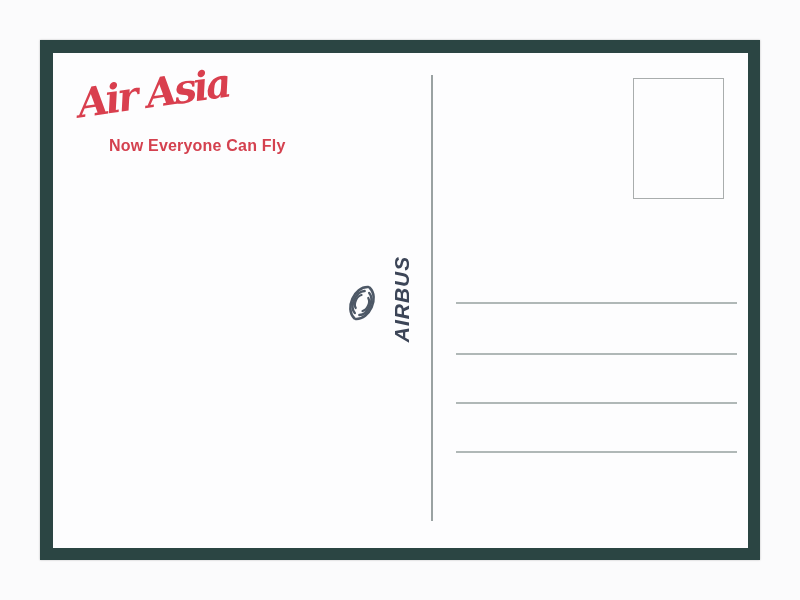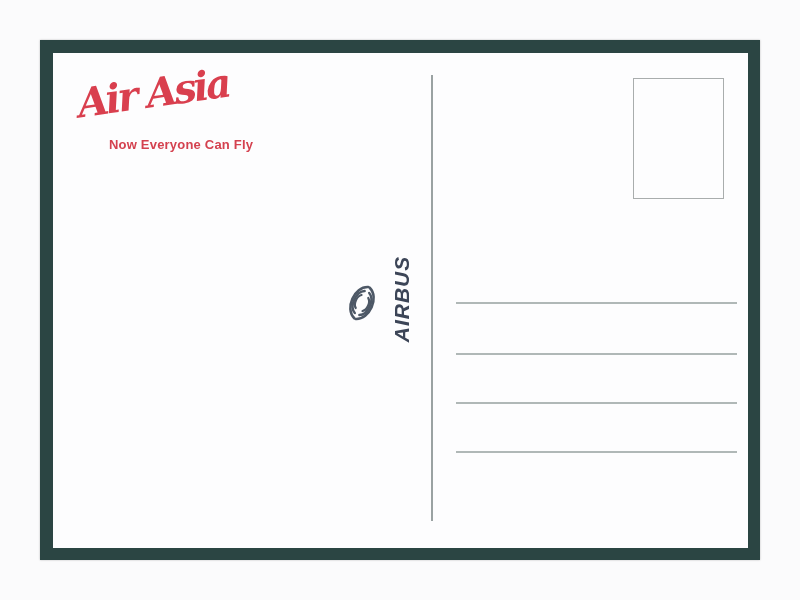--- a/index.html
+++ b/index.html
@@ -33,7 +33,7 @@
   }
   .brand-tagline {
     position:absolute; left:56px; top:84px;
-    font-size:13px; font-weight:bold; letter-spacing:.2px;
+    font-size:16px; font-weight:bold; letter-spacing:.2px;
     color:#d4414f;
     white-space:nowrap;
   }

